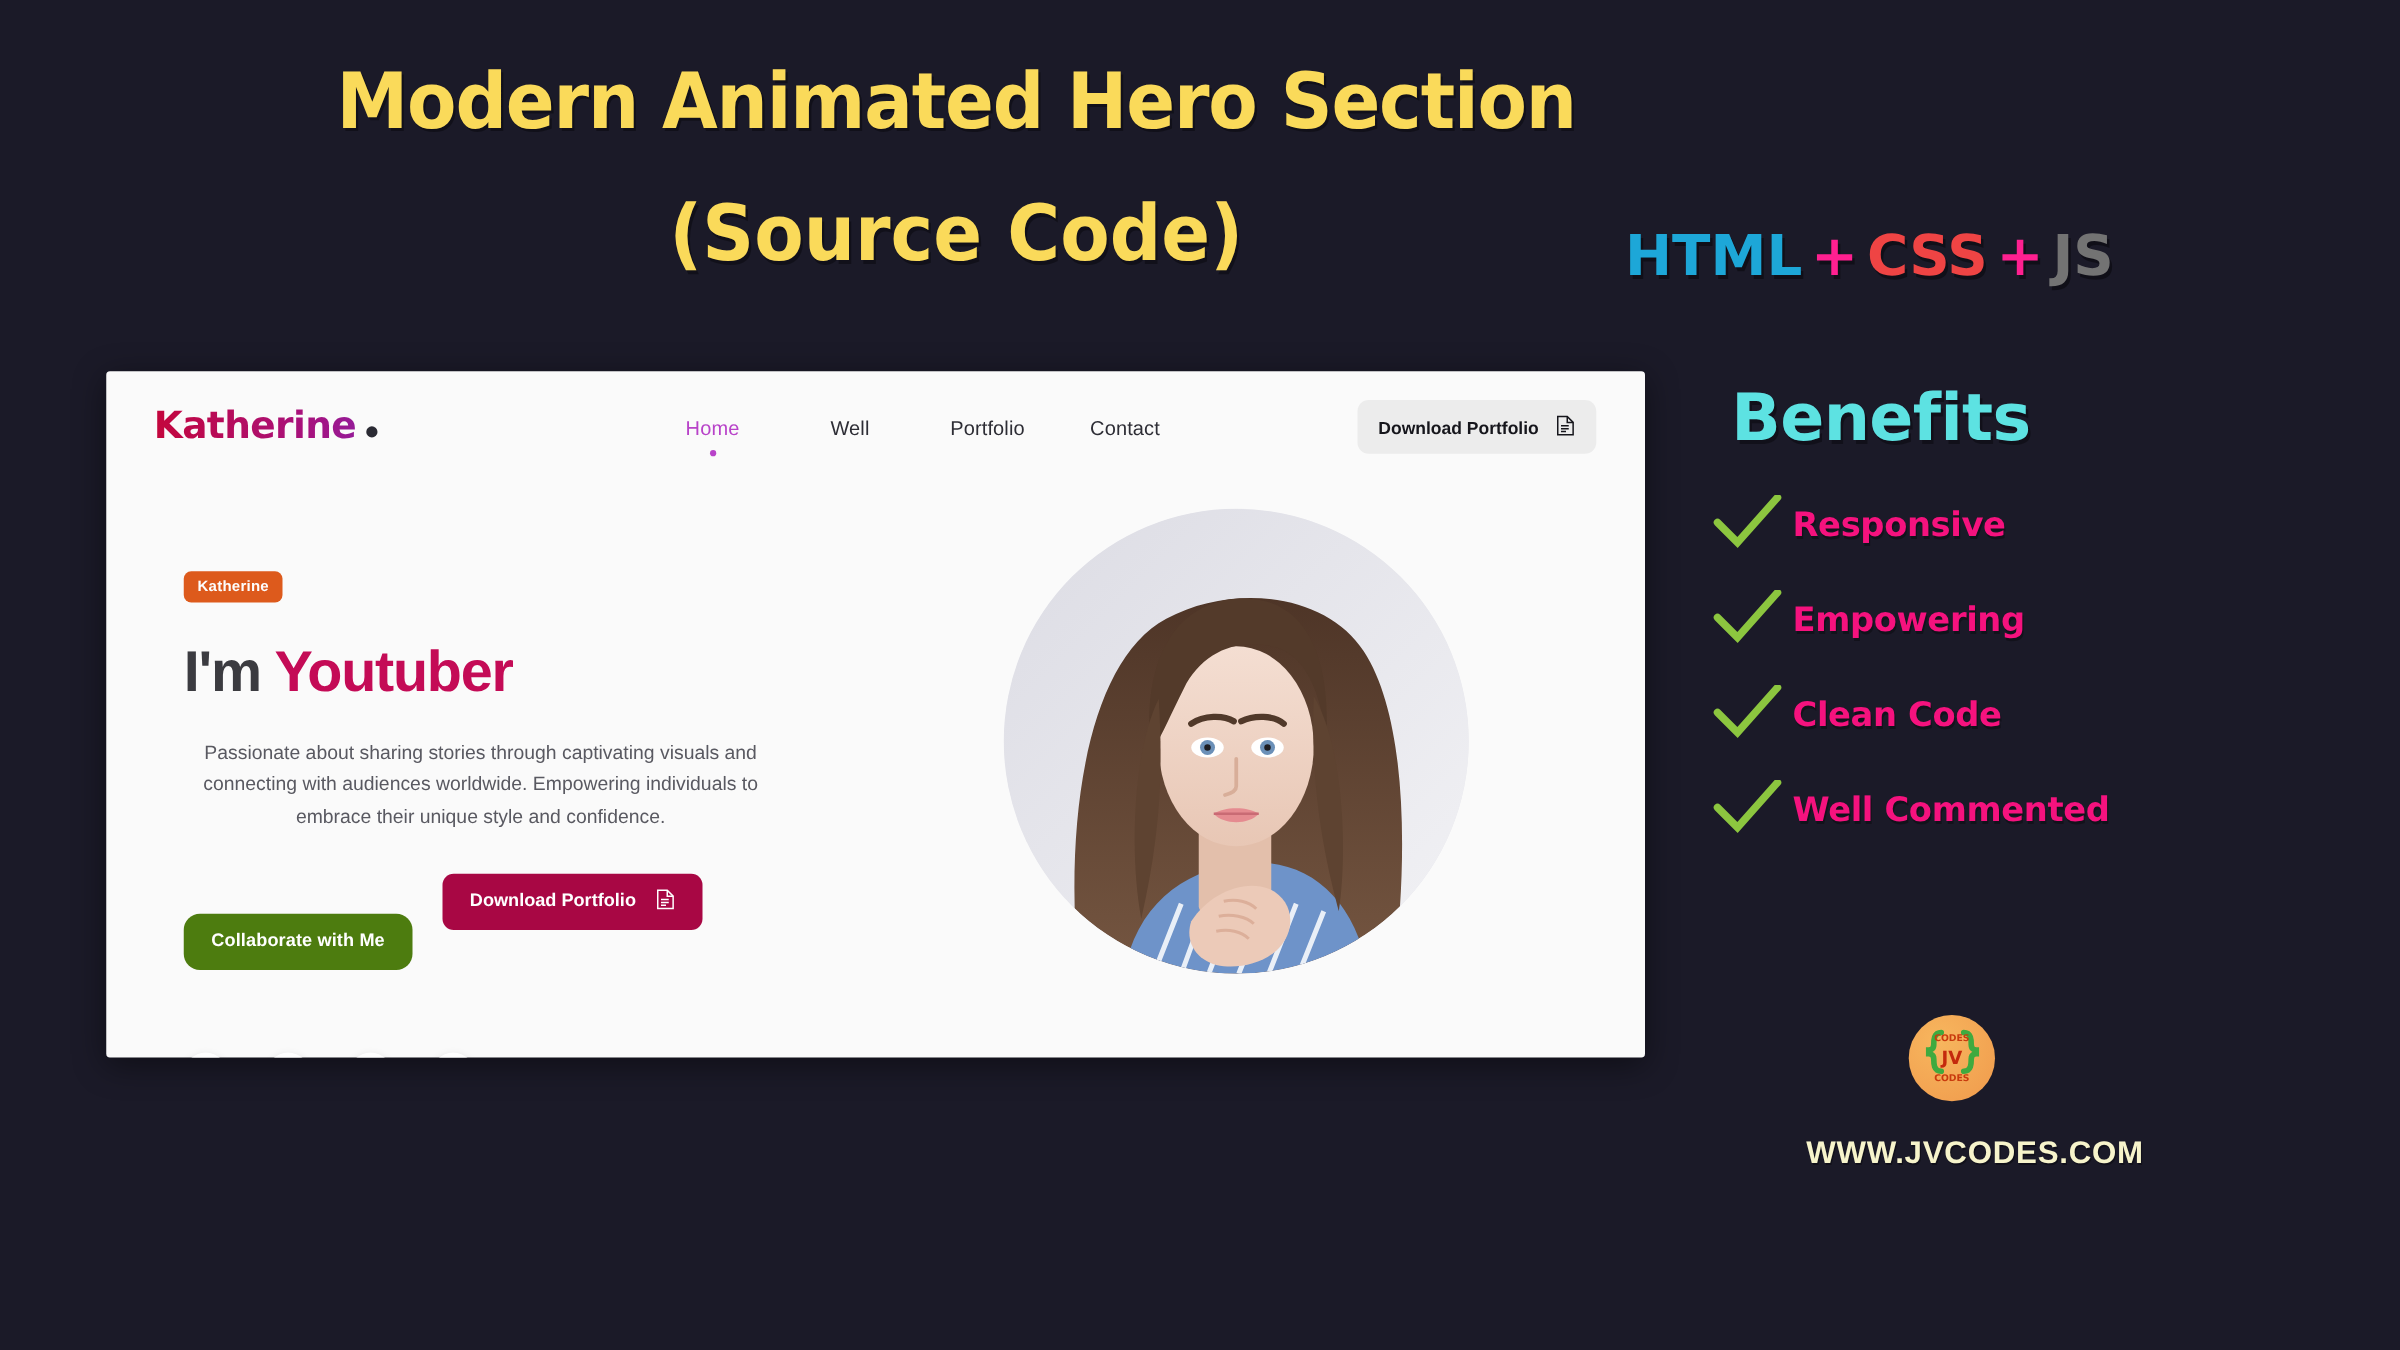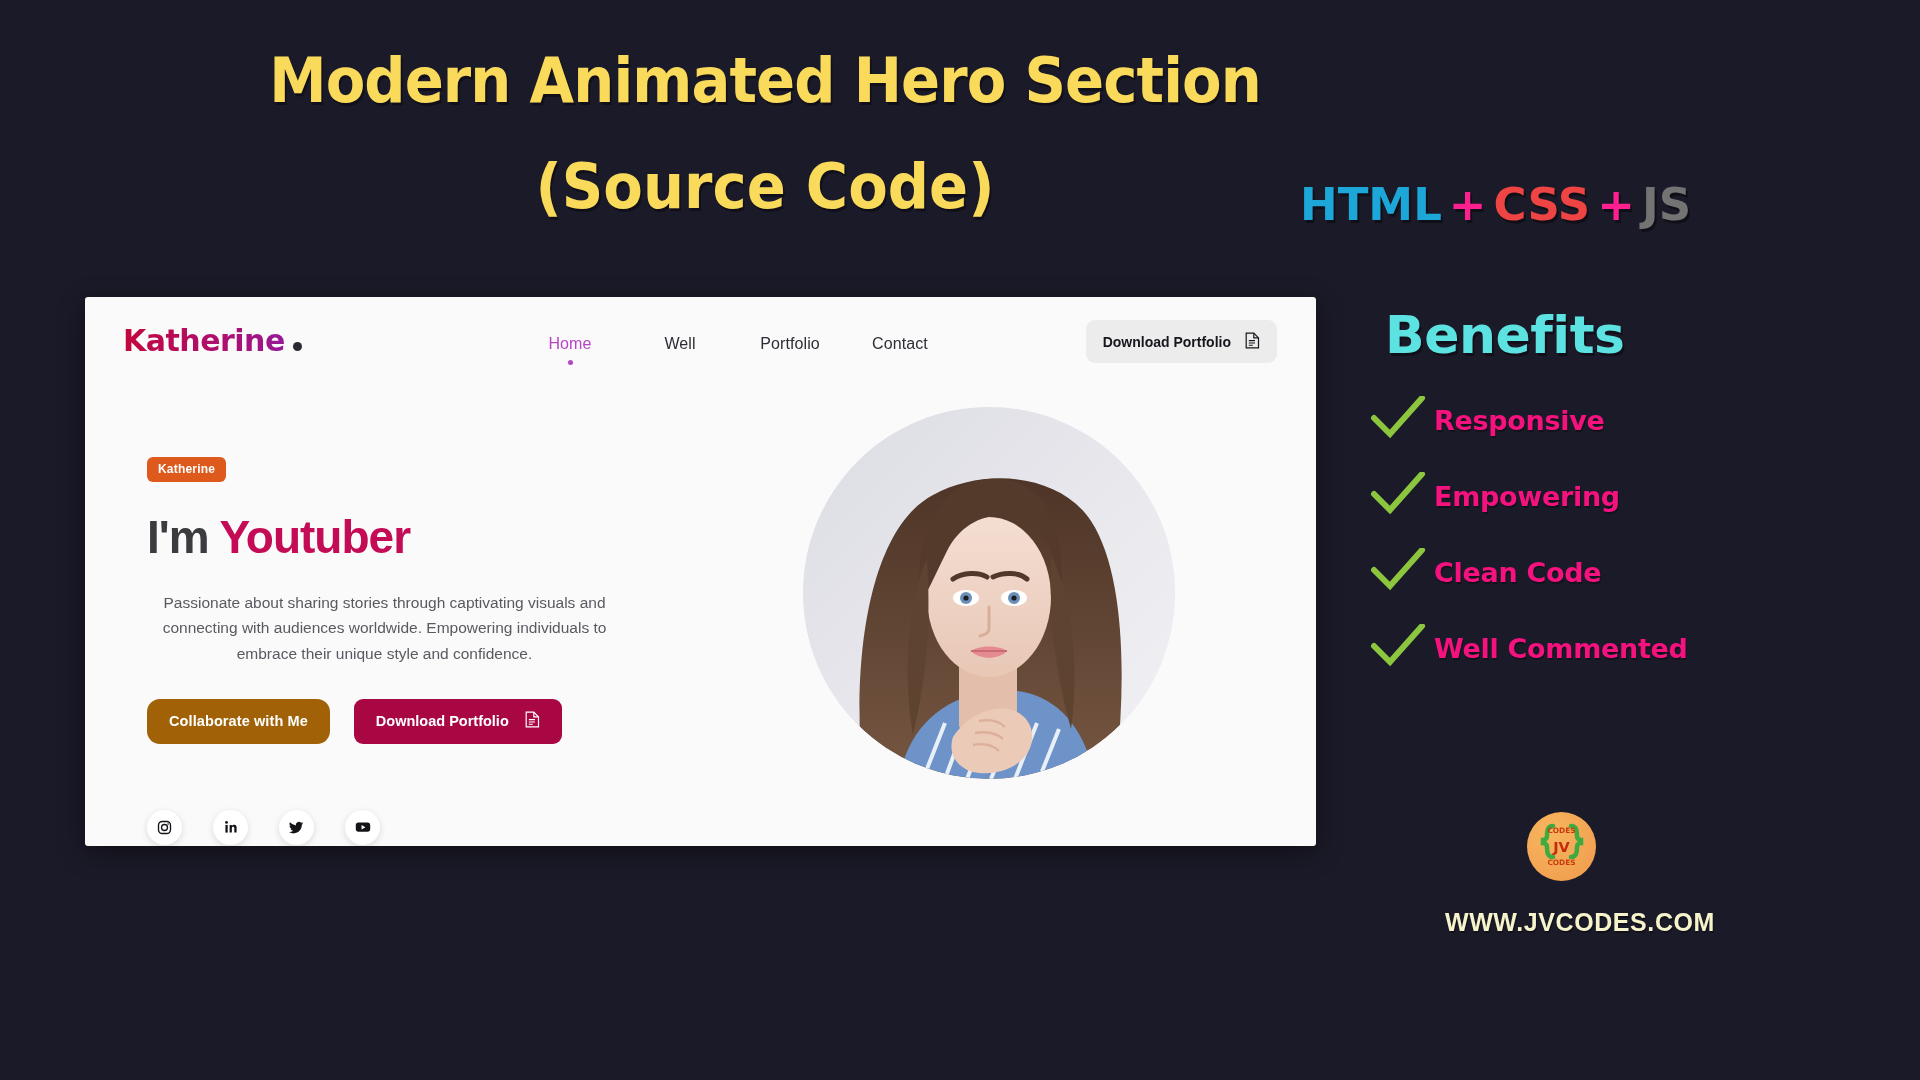--- a/index.html
+++ b/index.html
@@ -131,8 +131,8 @@
     font-family:"Liberation Sans", sans-serif;
   }
   #btn-collab {
-    background:#a16207; border-radius:13px;
-    height:45px; padding:0 22px; letter-spacing:.1px;
+    background:#4d7c0f; border-radius:13px;
+    height:45px; padding:0 22px; letter-spacing:.1px;margin-top:32px;
   }
   #btn-download {
     background:#a80744; border-radius:9px;

